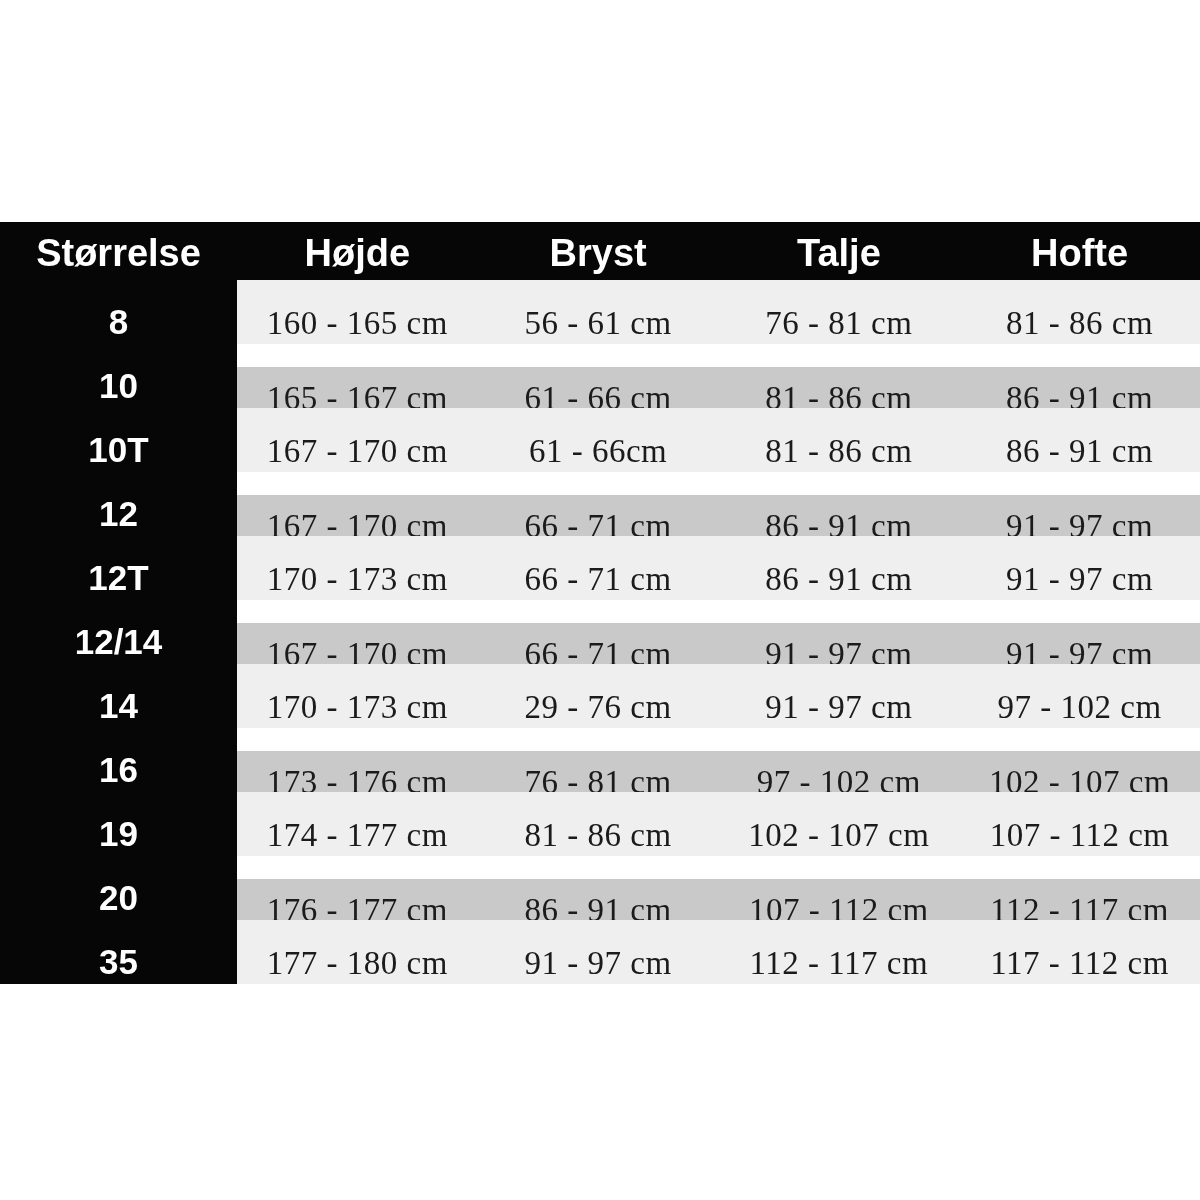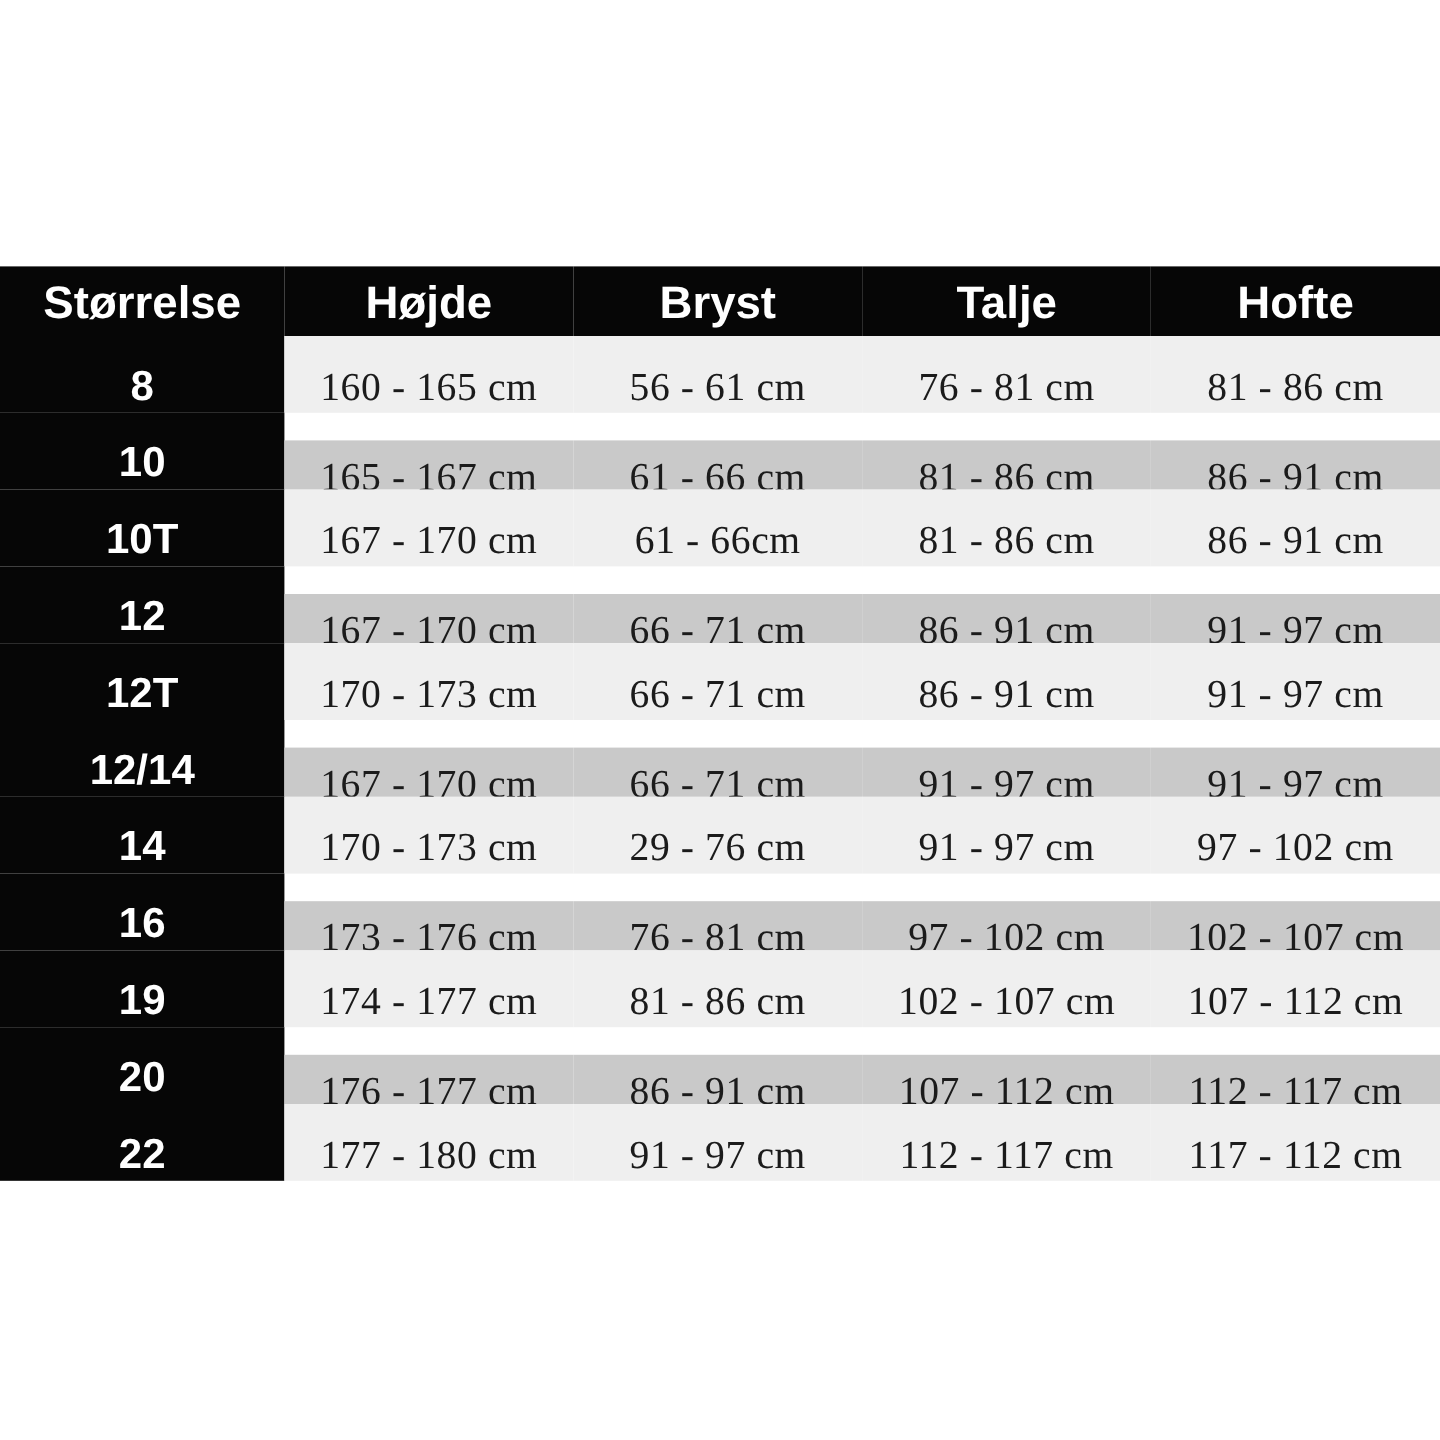--- a/index.html
+++ b/index.html
@@ -166,7 +166,7 @@
     </div>
 
     <div class="row">
-      <div class="cell size">22</div>
+      <div class="cell size">35</div>
       <div class="cell data light">177 - 180 cm</div>
       <div class="cell data light">91 - 97 cm</div>
       <div class="cell data light">112 - 117 cm</div>

